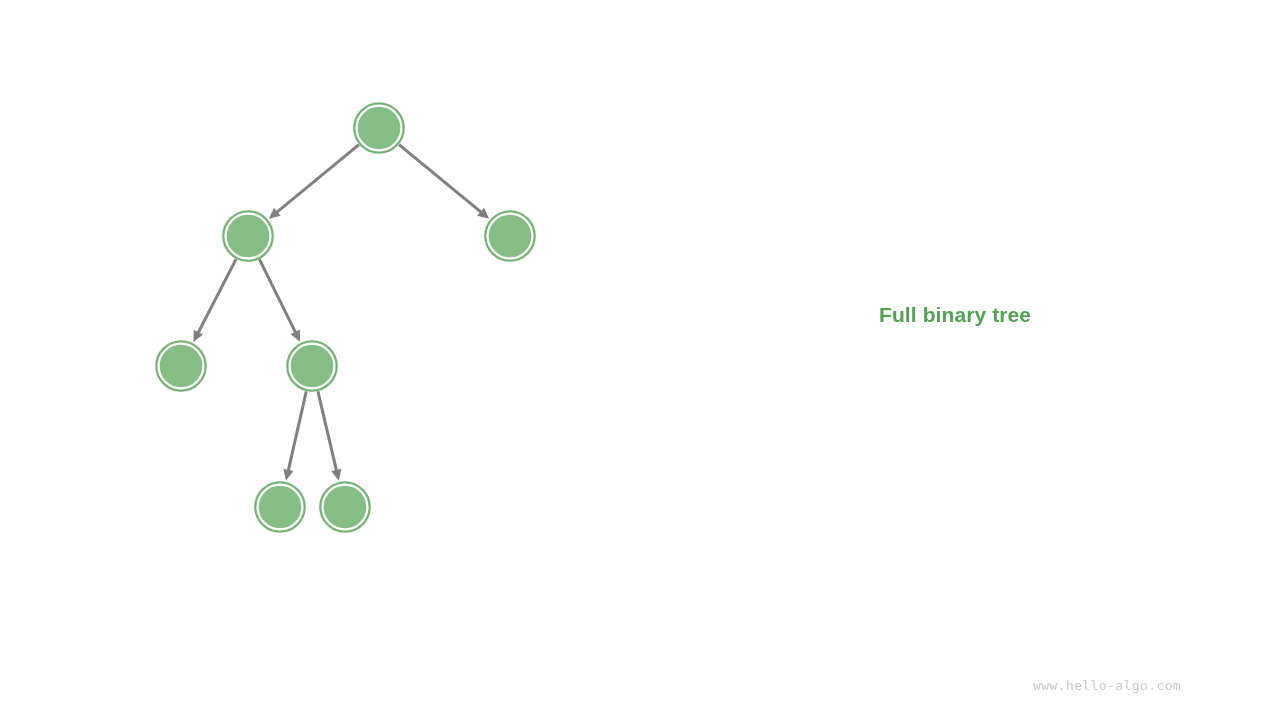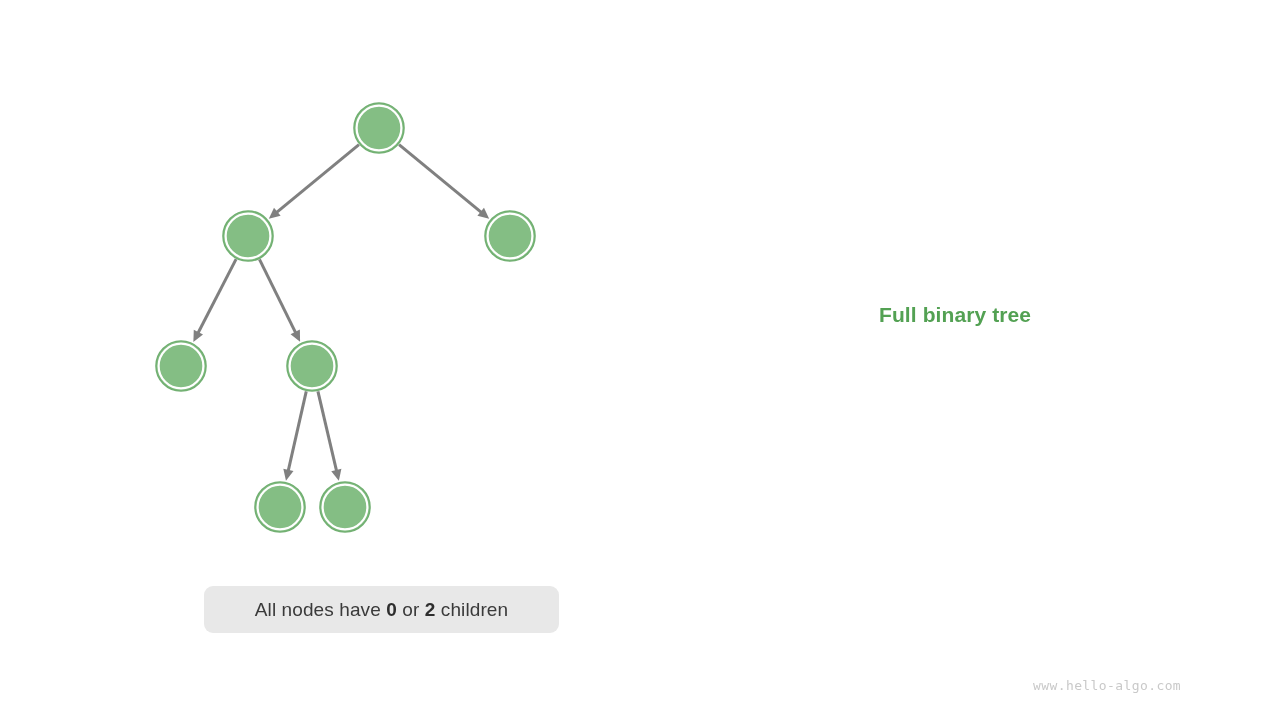--- a/index.html
+++ b/index.html
@@ -155,9 +155,6 @@
 
   <div id="title">Full binary tree</div>
 
-  <div id="caption">
-    <span id="caption-text"><span>All nodes have </span><b>0</b><span> or </span><b>2</b><span> children</span></span>
-  </div>
 
   <div id="watermark">www.hello-algo.com</div>
 

